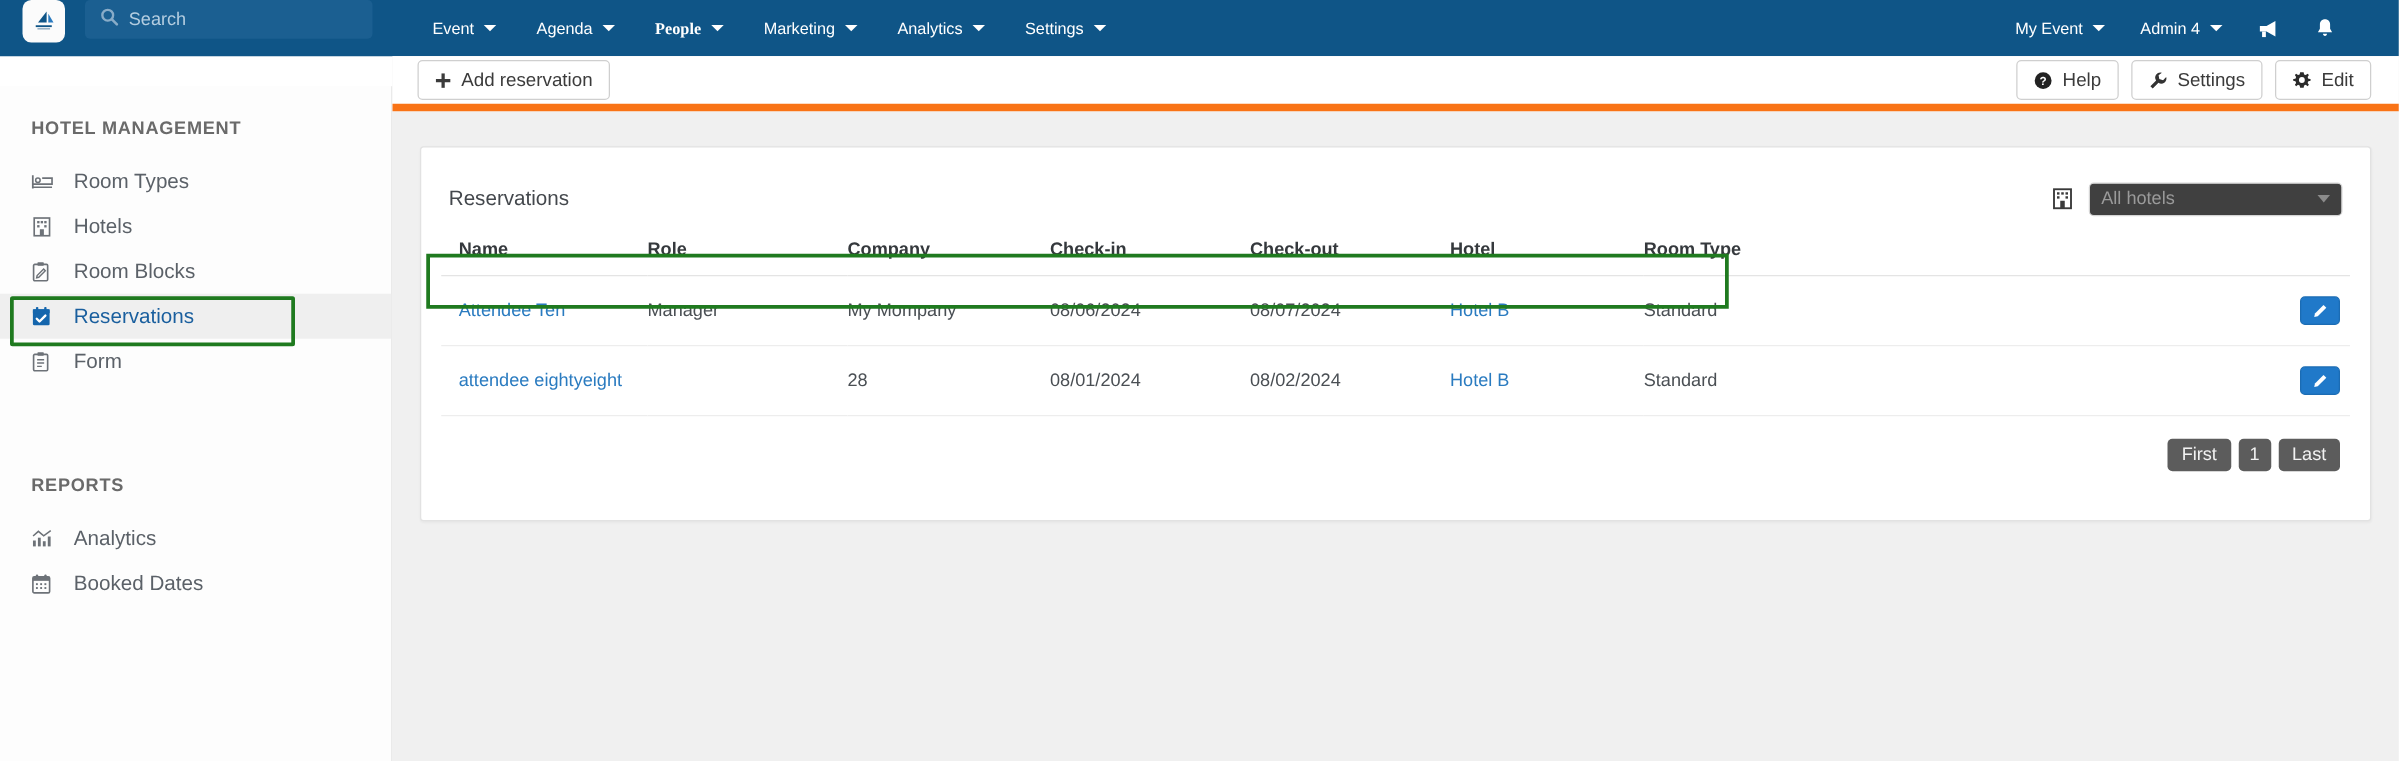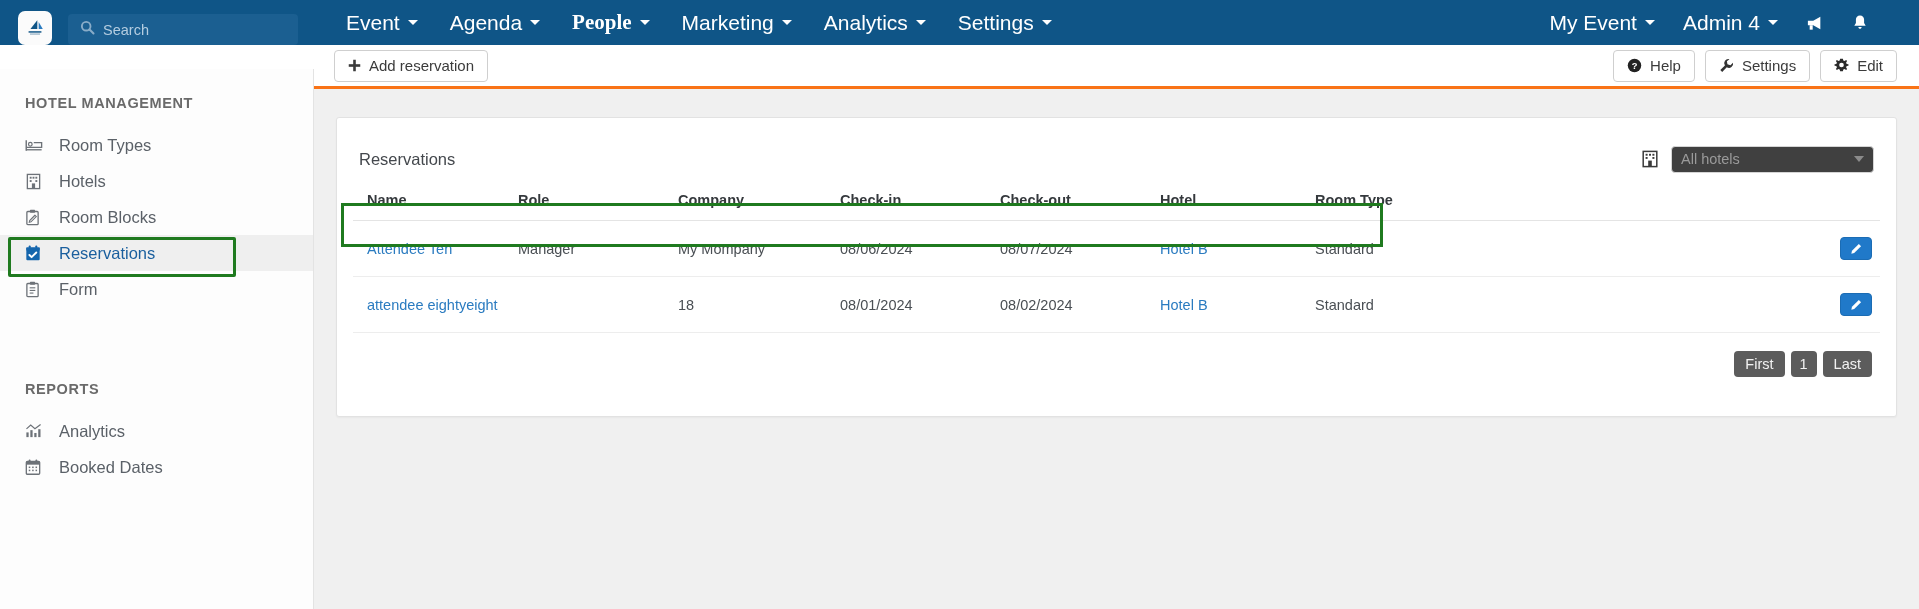--- a/index.html
+++ b/index.html
@@ -18,7 +18,7 @@
     position: absolute; top: 0; left: 0;
     width: 1919px; height: 45px;
     background: #0f5587;
-    display: flex; align-items: flex-end;
+    display: flex; align-items: flex-start;
   }
   .logo-box {
     width: 34px; height: 34px;

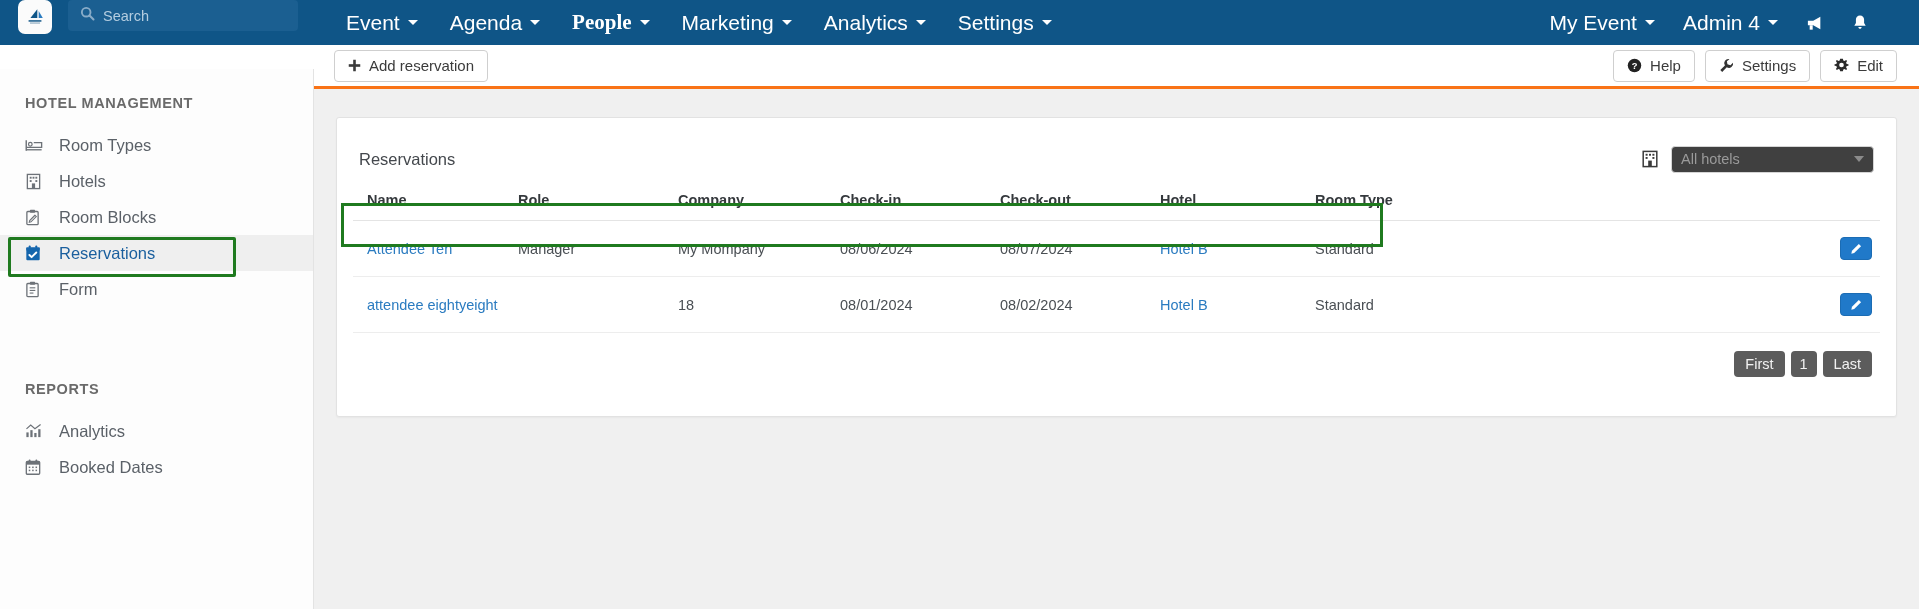--- a/index.html
+++ b/index.html
@@ -49,7 +49,7 @@
   .nav-items { display: flex; align-items: center; margin-left: 32px; flex: 0 0 auto; }
   .nav-item {
     display: flex; align-items: center; gap: 8px;
-    color: #ffffff; font-size: 21px;
+    color: #ffffff; font-size: 13px;
     padding: 0 16px; height: 45px;
     cursor: pointer; white-space: nowrap;
   }

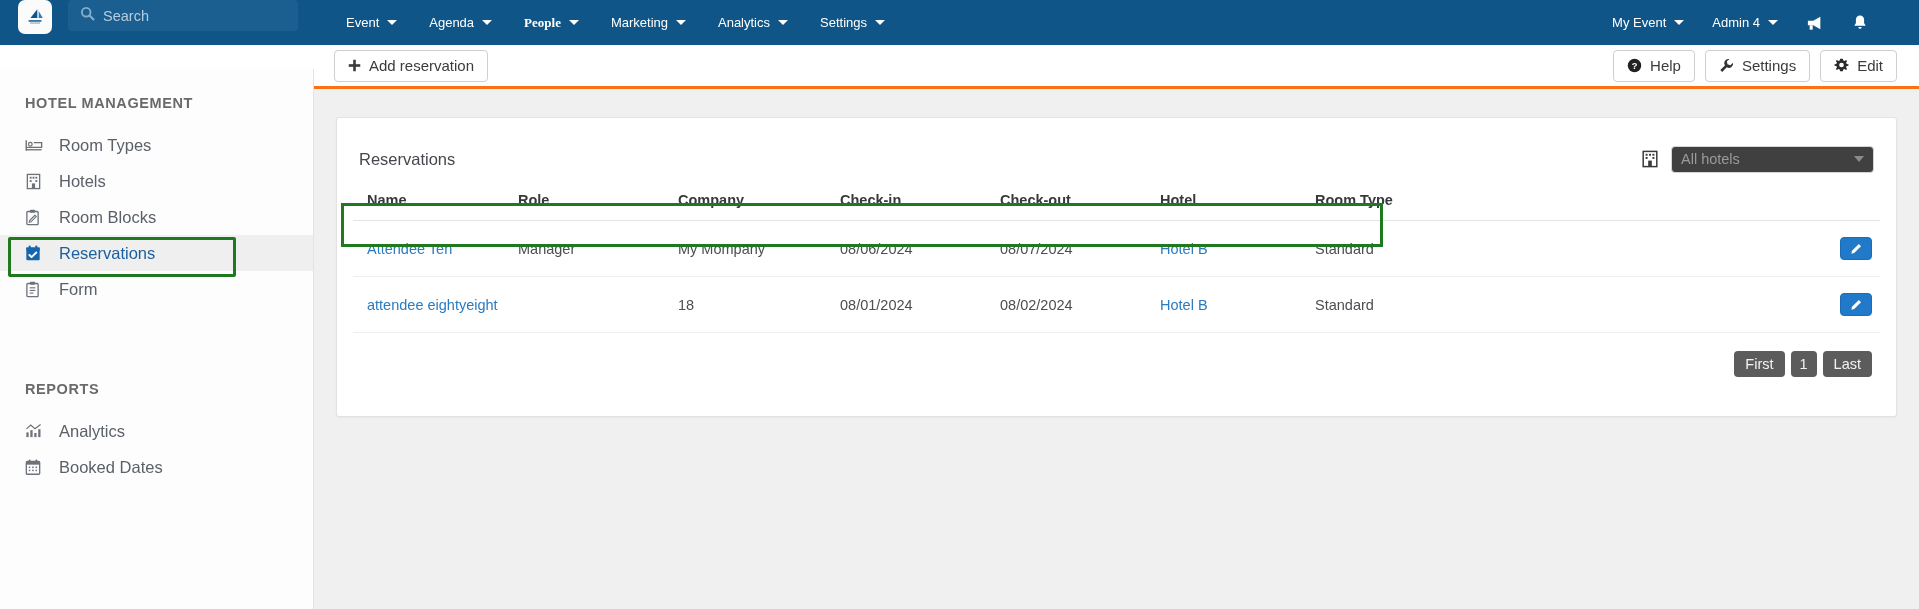--- a/index.html
+++ b/index.html
@@ -118,7 +118,7 @@
   .toolbar {
     position: relative;
     height: 44px; background: #ffffff;
-    border-bottom: 3px solid #f97316;
+    border-bottom: 6px solid #f97316;
     display: flex; align-items: center;
     padding: 0 22px 0 20px;
   }

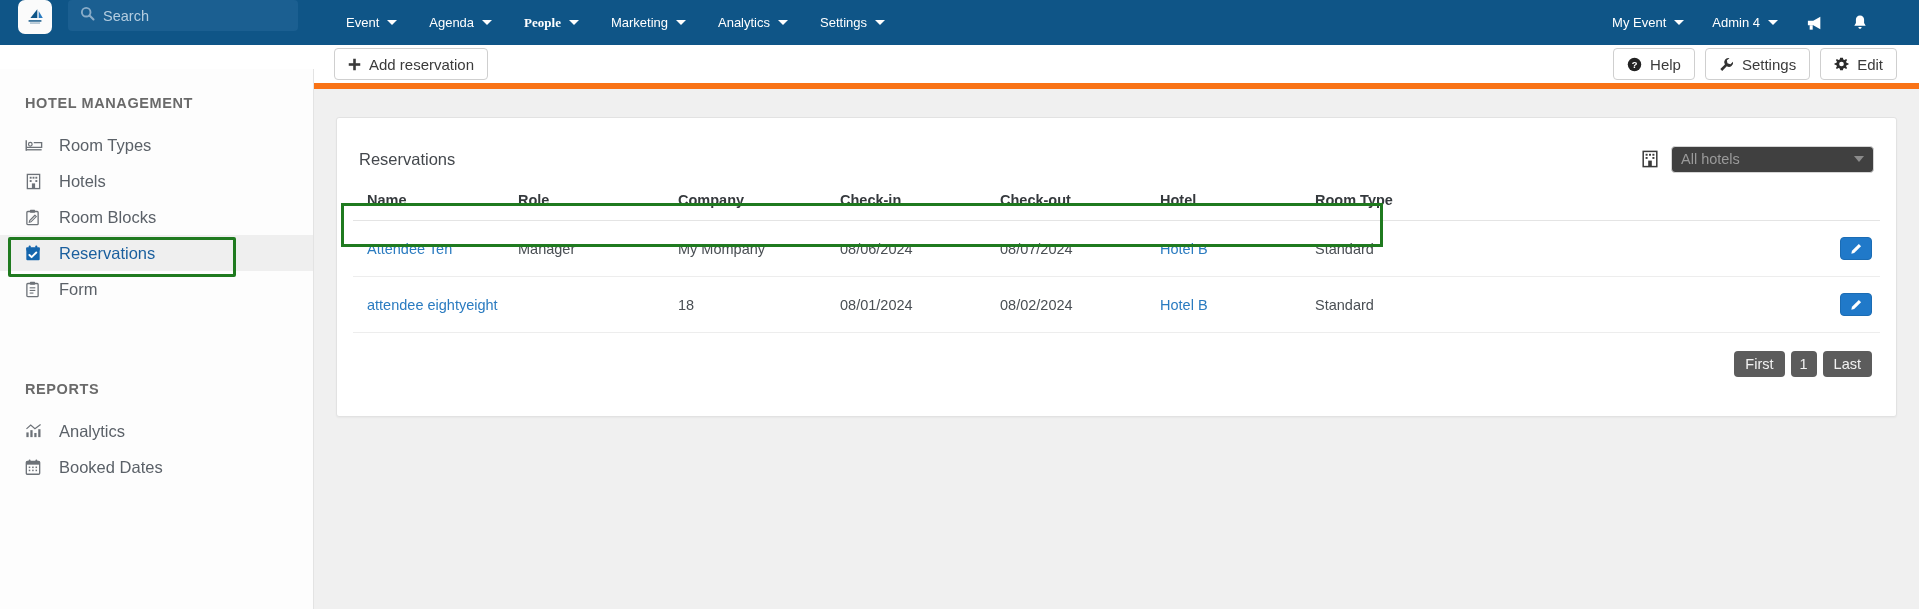--- a/index.html
+++ b/index.html
@@ -512,7 +512,7 @@
                 <a class="link">attendee eightyeight</a>
               </td>
               <td class="col-role"></td>
-              <td class="col-comp">18</td>
+              <td class="col-comp">28</td>
               <td class="col-cin">08/01/2024</td>
               <td class="col-cout">08/02/2024</td>
               <td class="col-hotel">

